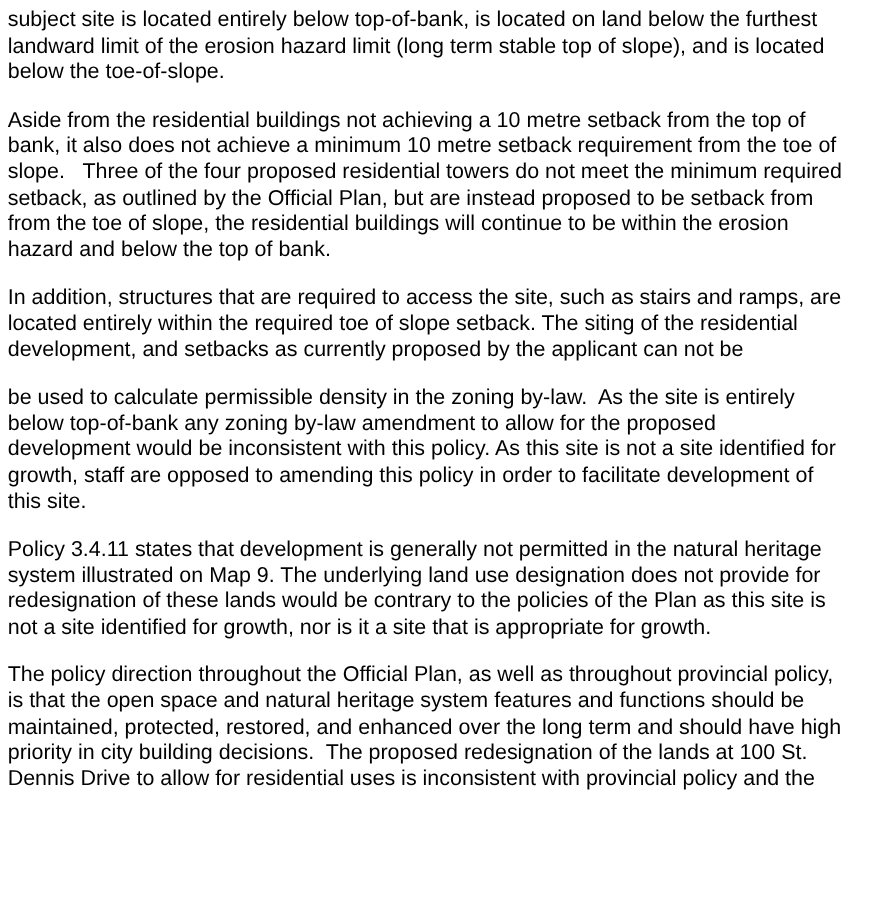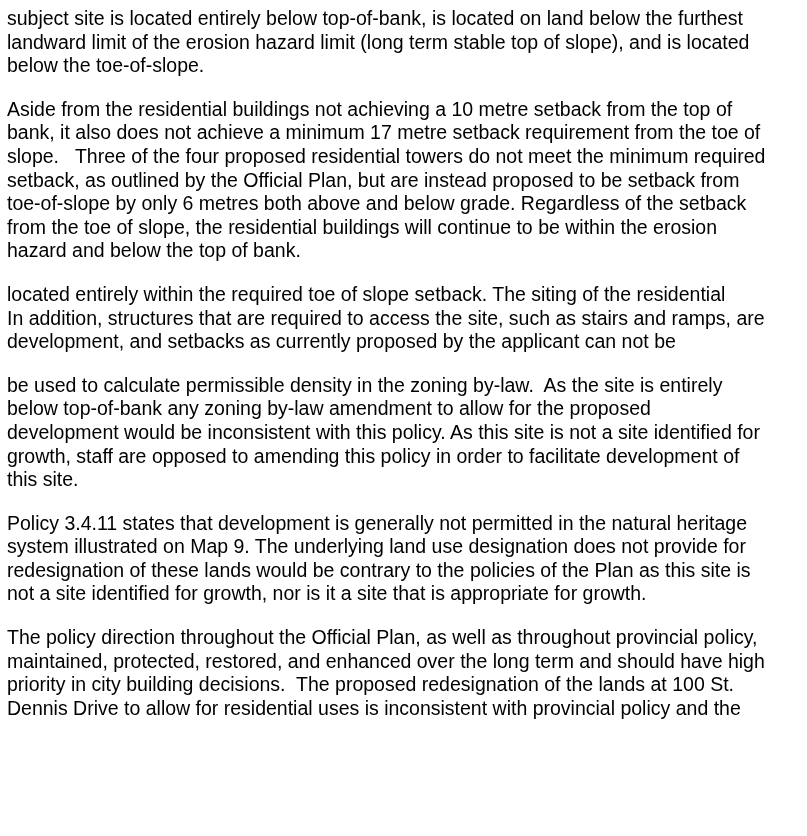--- a/index.html
+++ b/index.html
@@ -41,7 +41,7 @@
 
   <div class="paragraph">
     <div class="line">Aside from the residential buildings not achieving a 10 metre setback from the top of</div>
-    <div class="line">bank, it also does not achieve a minimum 17 metre setback requirement from the toe of</div>
+    <div class="line">bank, it also does not achieve a minimum 10 metre setback requirement from the toe of</div>
     <div class="line">slope.   Three of the four proposed residential towers do not meet the minimum required</div>
     <div class="line">setback, as outlined by the Official Plan, but are instead proposed to be setback from</div>
     <div class="line">toe-of-slope by only 6 metres both above and below grade. Regardless of the setback</div>

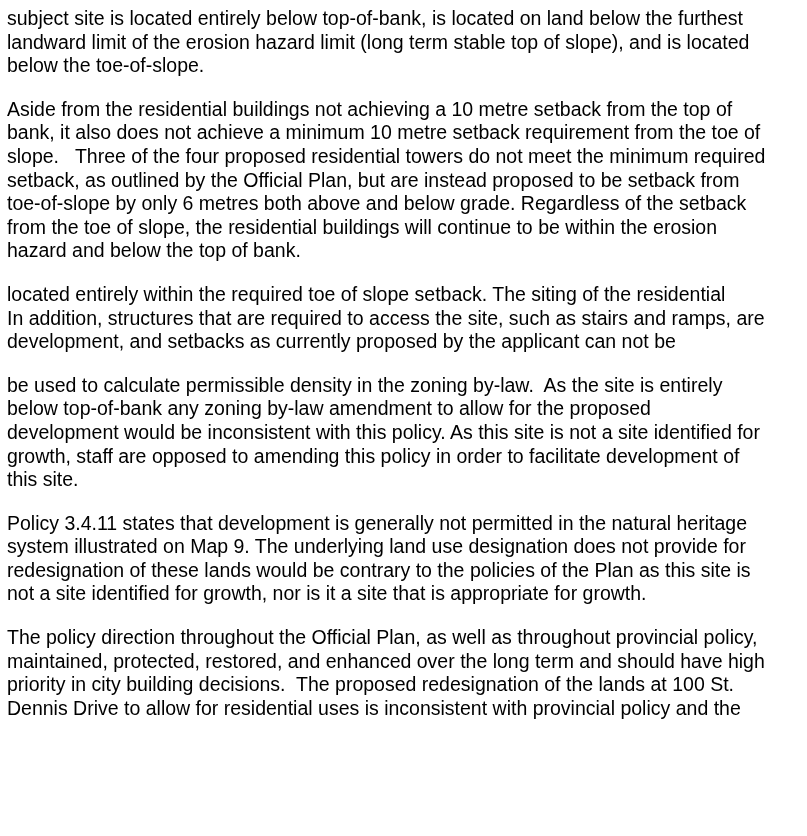--- a/index.html
+++ b/index.html
@@ -44,7 +44,6 @@
     <div class="line">bank, it also does not achieve a minimum 10 metre setback requirement from the toe of</div>
     <div class="line">slope.   Three of the four proposed residential towers do not meet the minimum required</div>
     <div class="line">setback, as outlined by the Official Plan, but are instead proposed to be setback from</div>
-    <div class="line">toe-of-slope by only 6 metres both above and below grade. Regardless of the setback</div>
     <div class="line">from the toe of slope, the residential buildings will continue to be within the erosion</div>
     <div class="line">hazard and below the top of bank.</div>
   </div>

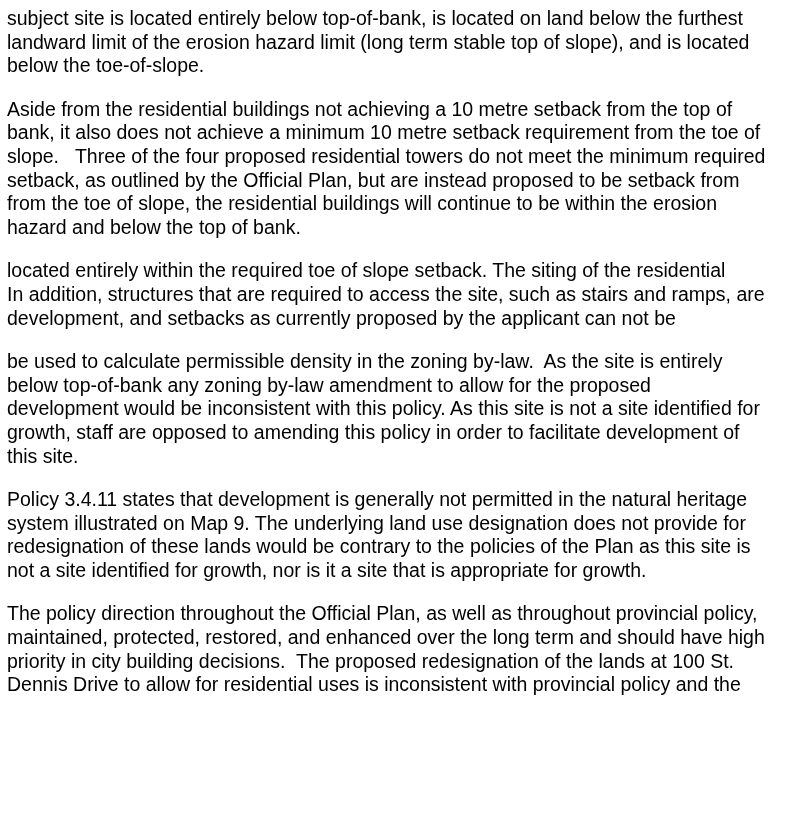--- a/index.html
+++ b/index.html
@@ -49,8 +49,8 @@
   </div>
 
   <div class="paragraph">
+    <div class="line">In addition, structures that are required to access the site, such as stairs and ramps, are</div>
     <div class="line">located entirely within the required toe of slope setback. The siting of the residential</div>
-    <div class="line">In addition, structures that are required to access the site, such as stairs and ramps, are</div>
     <div class="line">development, and setbacks as currently proposed by the applicant can not be</div>
   </div>
 

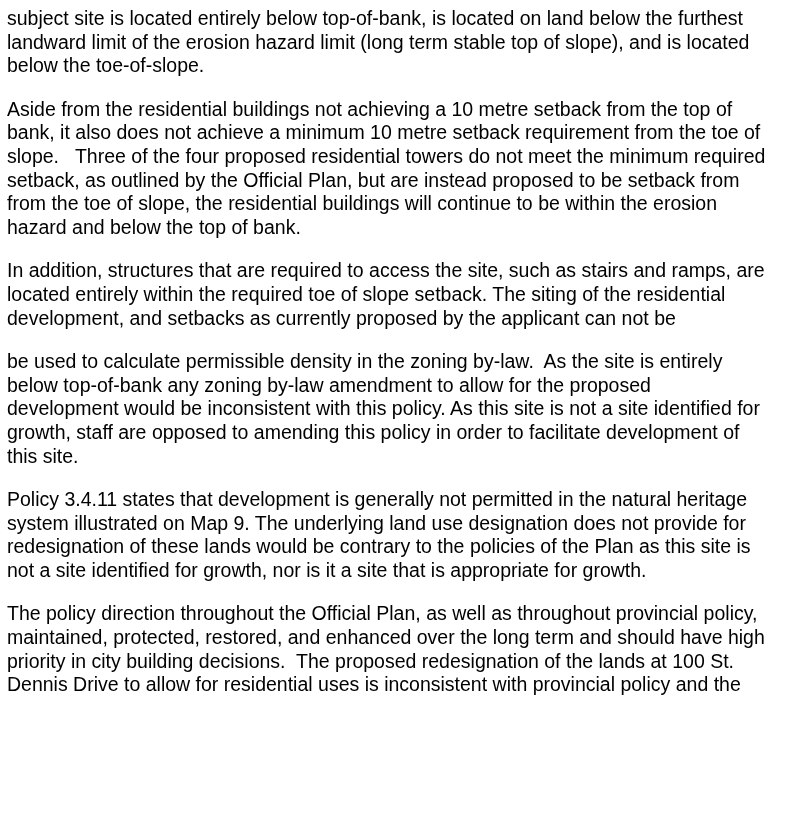--- a/index.html
+++ b/index.html
@@ -71,6 +71,7 @@
 
   <div class="paragraph">
     <div class="line">The policy direction throughout the Official Plan, as well as throughout provincial policy,</div>
+    <div class="line">is that the open space and natural heritage system features and functions should be</div>
     <div class="line">maintained, protected, restored, and enhanced over the long term and should have high</div>
     <div class="line">priority in city building decisions.  The proposed redesignation of the lands at 100 St.</div>
     <div class="line">Dennis Drive to allow for residential uses is inconsistent with provincial policy and the</div>

